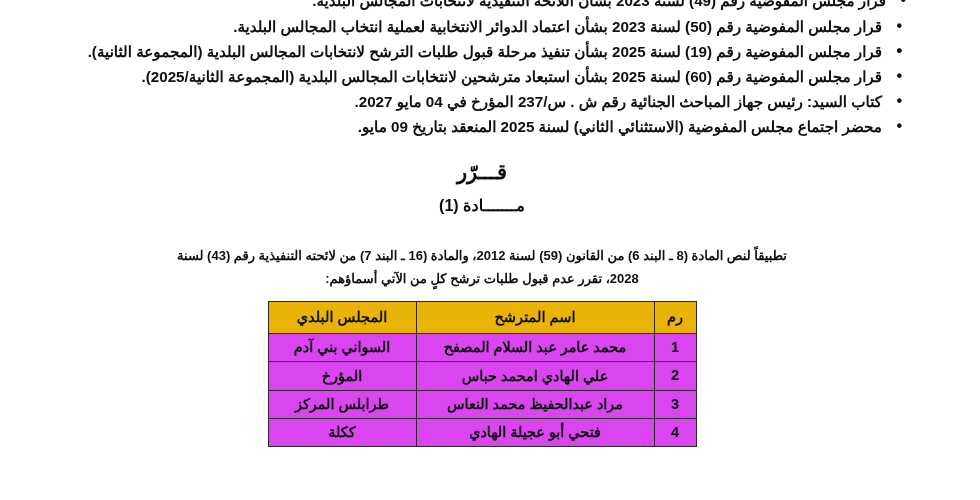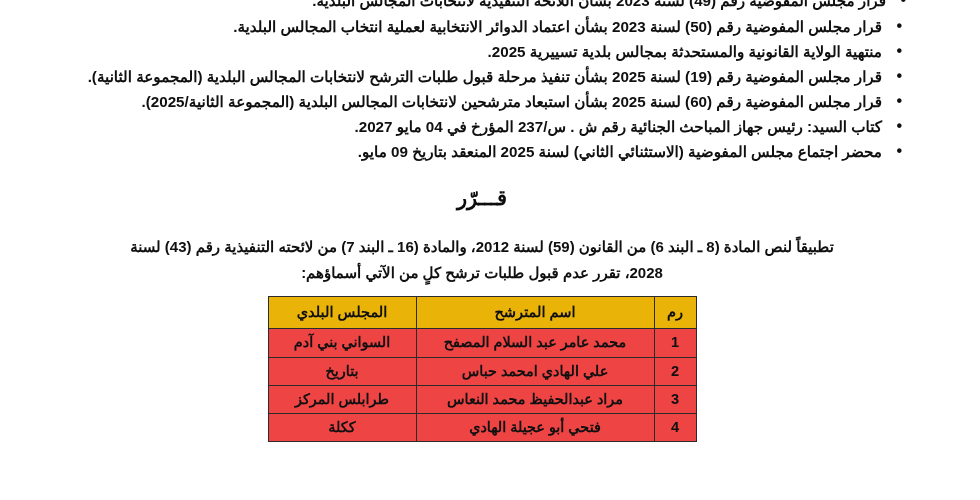--- a/index.html
+++ b/index.html
@@ -137,7 +137,6 @@
       <span>قرار مجلس المفوضية رقم (50) لسنة 2023 بشأن اعتماد الدوائر الانتخابية لعملية انتخاب المجالس البلدية.</span>
     </li>
     <li class="ref-item">
-      <span class="sub">منتهية الولاية القانونية والمستحدثة بمجالس بلدية تسييرية 2025.</span>
     </li>
     <li class="ref-item">
       <span>قرار مجلس المفوضية رقم (19) لسنة 2025 بشأن تنفيذ مرحلة قبول طلبات الترشح لانتخابات المجالس البلدية (المجموعة الثانية).</span>

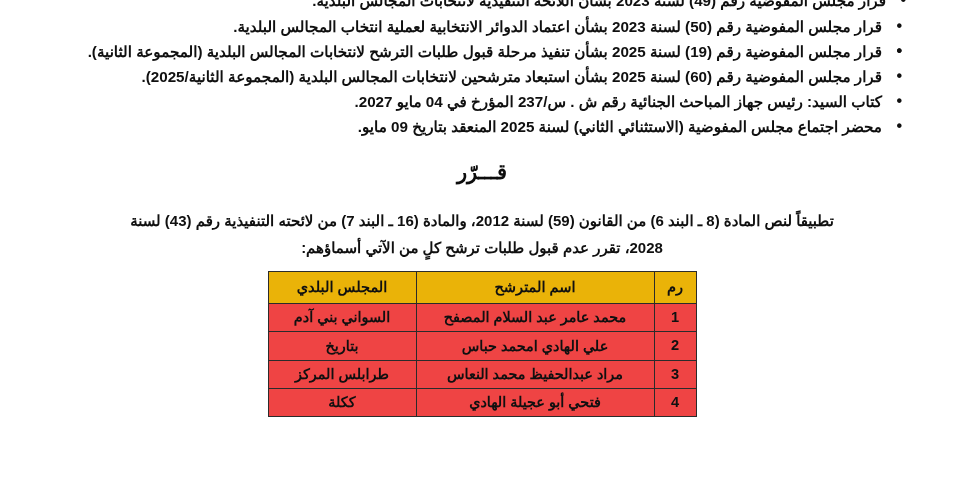--- a/index.html
+++ b/index.html
@@ -153,6 +153,7 @@
   </ul>
 
   <div class="decision-word">قـــرّر</div>
+  <div class="article-title">مـــــــادة (1)</div>
 
   <div class="body-par">
     <span>تطبيقاً لنص المادة (8 ـ البند 6) من القانون (59) لسنة 2012، والمادة (16 ـ البند 7) من لائحته التنفيذية رقم (43) لسنة</span>

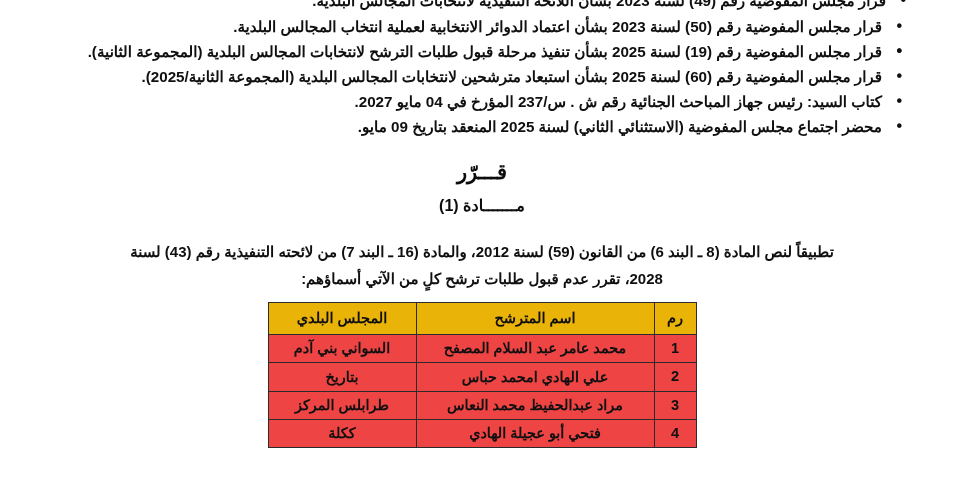--- a/index.html
+++ b/index.html
@@ -81,9 +81,9 @@
 
   
   .body-par {
-    margin-top: 24px;
-    text-align: center;
-    font-size: 15px;
+    margin-top: 30px;
+    text-align: center;
+    font-size: 13px;
     font-weight: bold;
     line-height: 1.75;
     color: #101010;

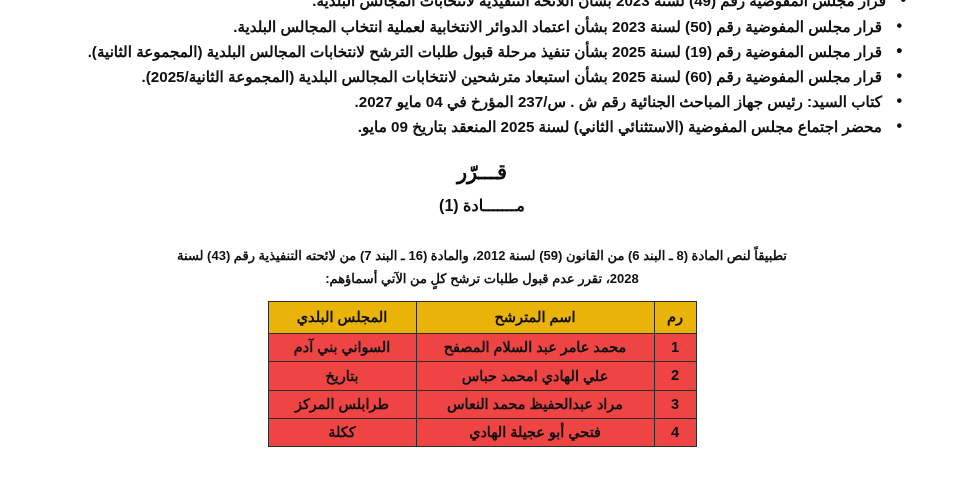--- a/index.html
+++ b/index.html
@@ -111,7 +111,7 @@
     padding: 4px 6px 5px 6px;
     text-align: center;
     line-height: 1.25;
-    background: #ef4444;
+    background: #d946ef;
   }
   table.candidates thead th {
     background: #eab308;

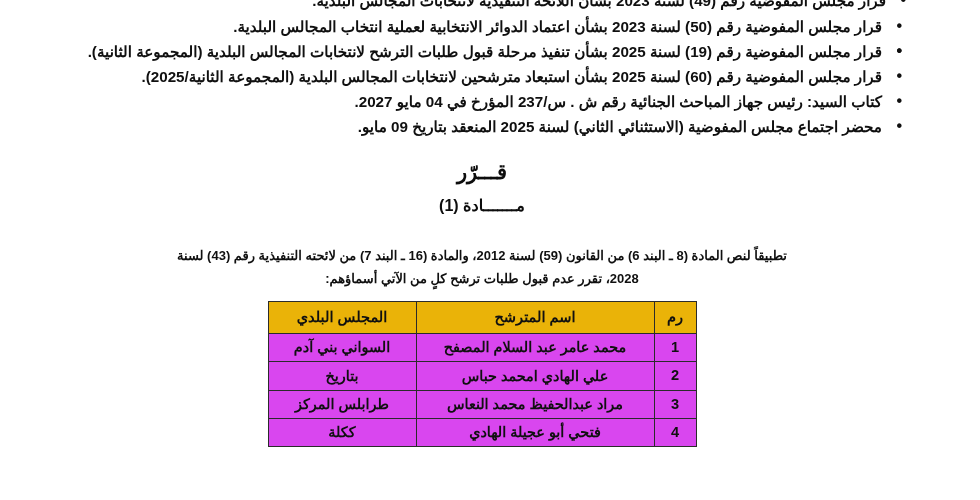--- a/index.html
+++ b/index.html
@@ -183,7 +183,7 @@
         <tr>
           <td class="num">2</td>
           <td>علي الهادي امحمد حباس</td>
-          <td>بتاريخ</td>
+          <td>المؤرخ</td>
         </tr>
         <tr>
           <td class="num">3</td>

